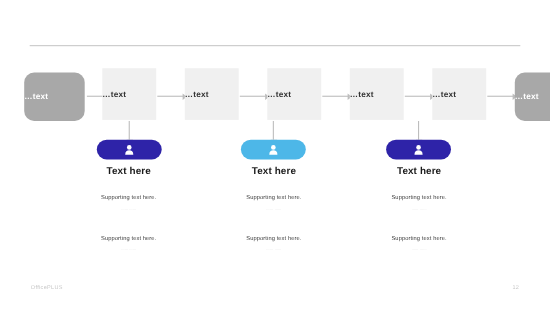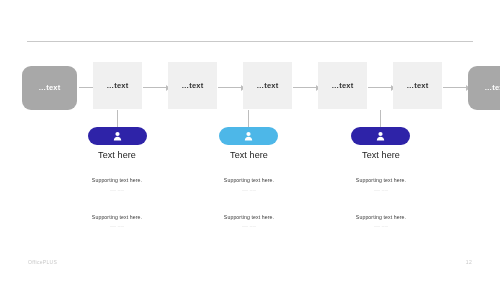--- a/index.html
+++ b/index.html
@@ -41,7 +41,6 @@
     height: 47px;
     display: flex;
     align-items: center;
-    justify-content: center;
     box-sizing: border-box;
   }
   .node .node-label {

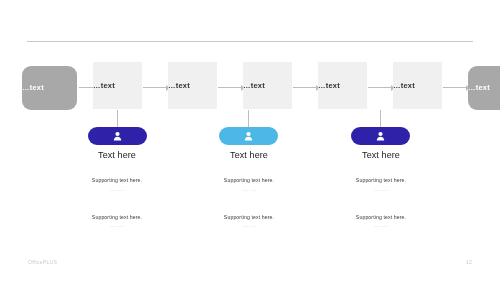--- a/index.html
+++ b/index.html
@@ -127,7 +127,7 @@
   }
   .col-title {
     font-size: 9px;
-    font-weight: normal;
+    font-weight: bold;
     color: #1a1a1a;
     letter-spacing: 0.1px;
     margin: 0;

